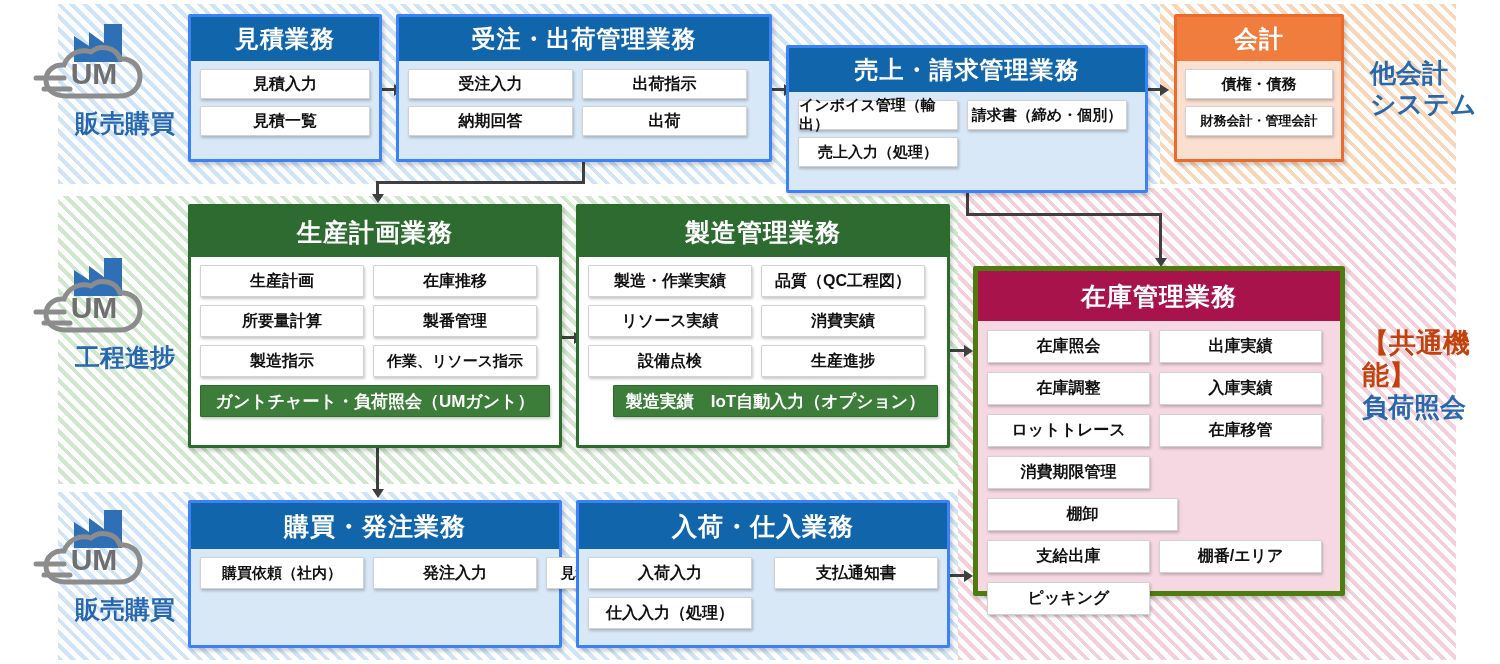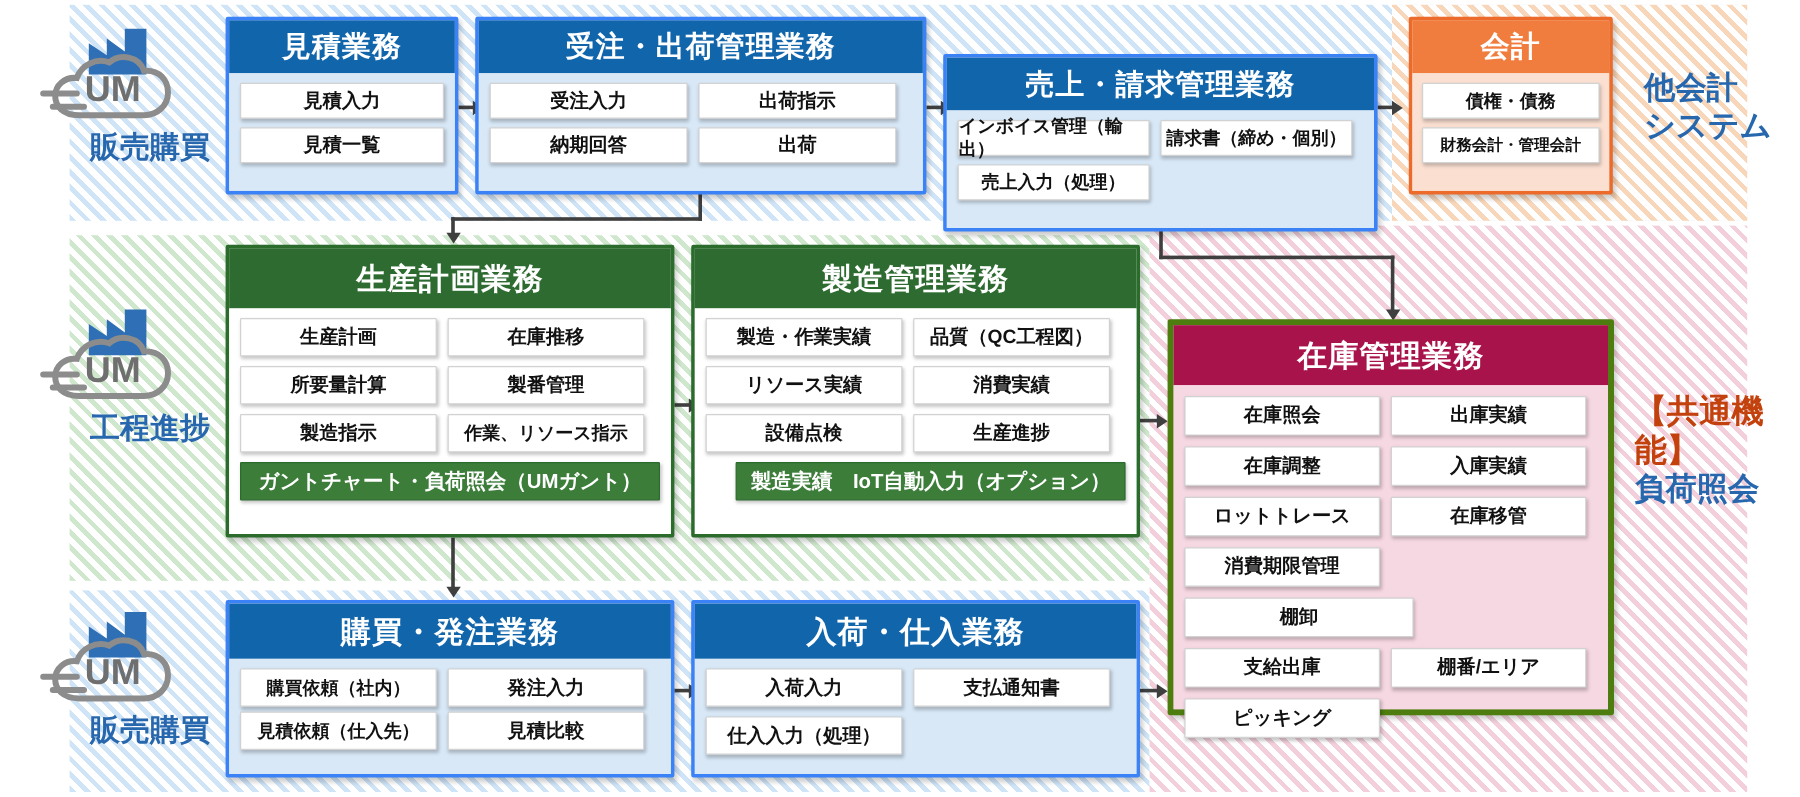--- a/index.html
+++ b/index.html
@@ -284,7 +284,7 @@
 
   <div class="card blue" style="left:188px;top:500px;width:374px;height:148px;">
     <div class="card-title" style="height:46px;font-size:25px;">購買・発注業務</div>
-    <div class="card-body" style="padding:8px 9px;gap:4px 9px;height:calc(100% - 46px);">
+    <div class="card-body" style="padding:8px 9px;gap:20px 9px;height:calc(100% - 46px);flex-direction:column;">
       <div class="chip" style="width:164px;height:32px;font-size:15px;">購買依頼（社内）</div>
       <div class="chip" style="width:164px;height:32px;font-size:16px;">発注入力</div>
       <div class="chip" style="width:164px;height:32px;font-size:15px;">見積依頼（仕入先）</div>

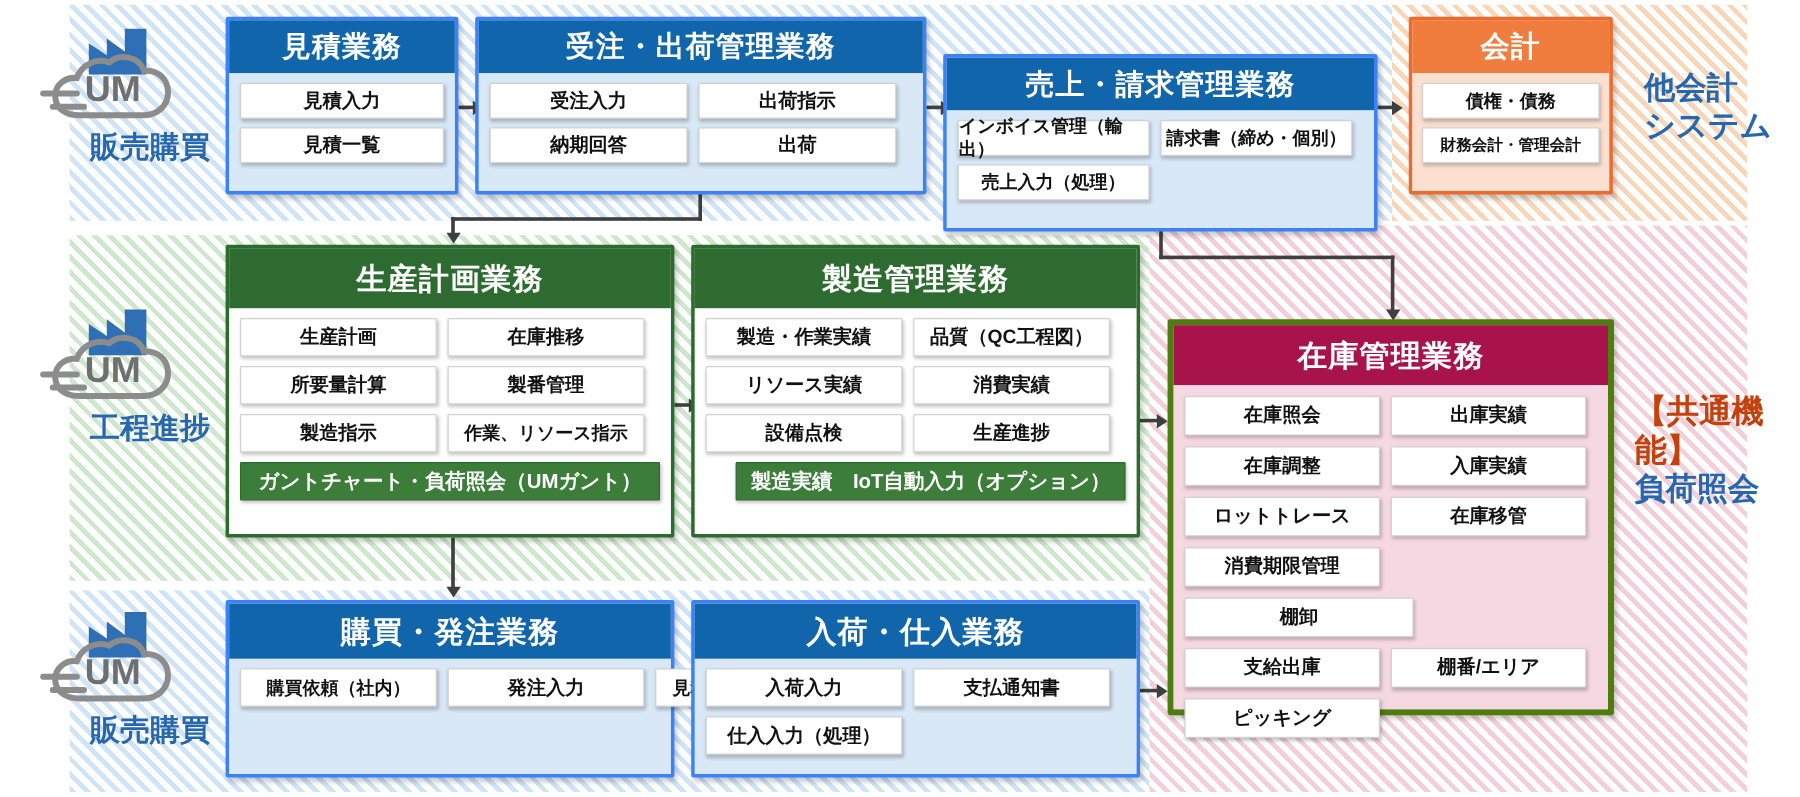--- a/index.html
+++ b/index.html
@@ -294,7 +294,7 @@
 
   <div class="card blue" style="left:576px;top:500px;width:374px;height:148px;">
     <div class="card-title" style="height:46px;font-size:25px;">入荷・仕入業務</div>
-    <div class="card-body" style="padding:8px 9px;gap:8px 9px;height:calc(100% - 46px);">
+    <div class="card-body" style="padding:8px 9px;gap:8px 22px;height:calc(100% - 46px);">
       <div class="chip" style="width:164px;height:32px;font-size:16px;">入荷入力</div>
       <div class="chip" style="width:164px;height:32px;font-size:16px;">支払通知書</div>
       <div class="chip" style="width:164px;height:32px;font-size:16px;">仕入入力（処理）</div>

